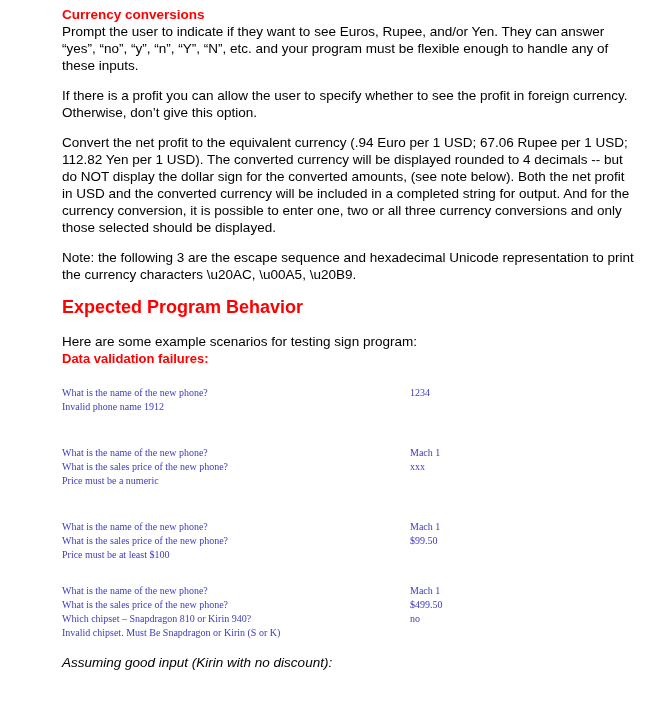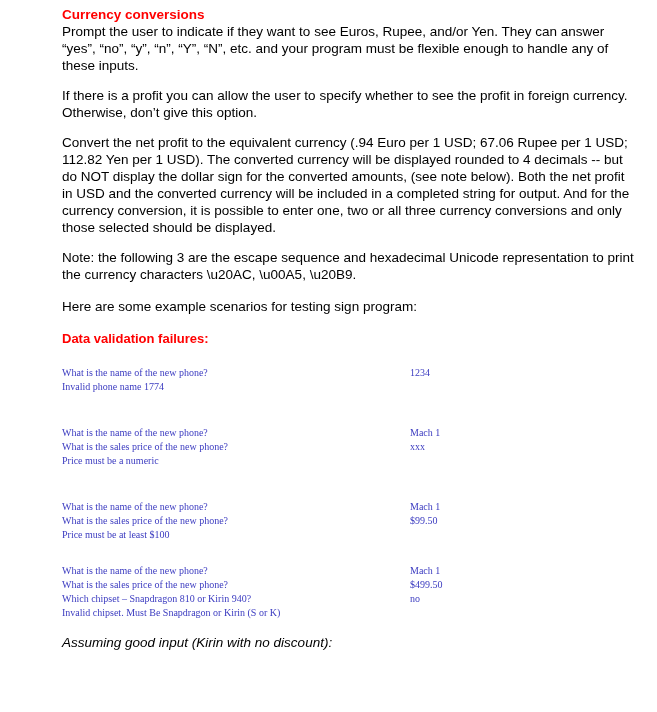--- a/index.html
+++ b/index.html
@@ -83,6 +83,7 @@
 
   <p class="para">Note:  the following 3 are the escape sequence and hexadecimal Unicode representation to print the currency characters \u20AC, \u00A5, \u20B9.</p>
 
+  <h2 class="h-red-big">Expected Program Behavior</h2>
 
   <p class="para tight intro">Here are some example scenarios for testing sign program:</p>
 

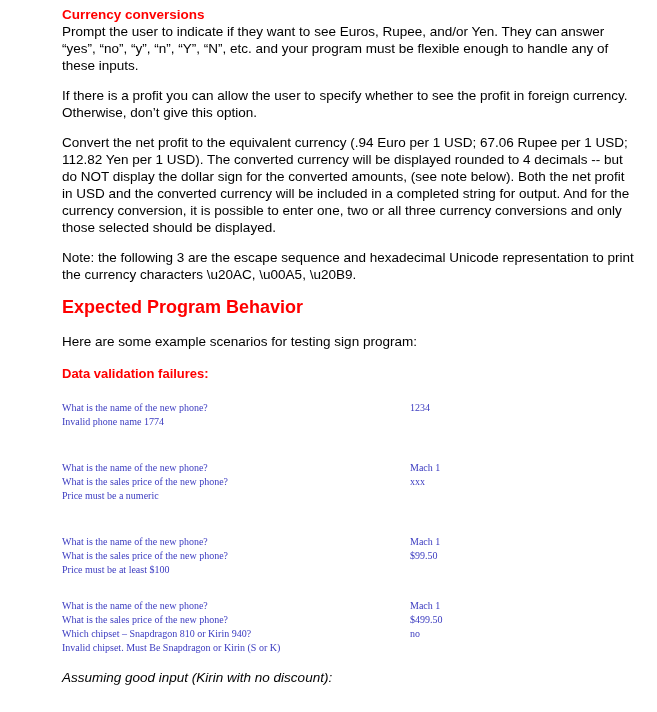--- a/index.html
+++ b/index.html
@@ -41,7 +41,6 @@
   .para.tight{margin-bottom:0;}
   .intro{margin-top:15px;}
   .validation-head{
-    margin-top:15px;
     font-size:13px;
   }
   #scenarios{margin-top:19px;}

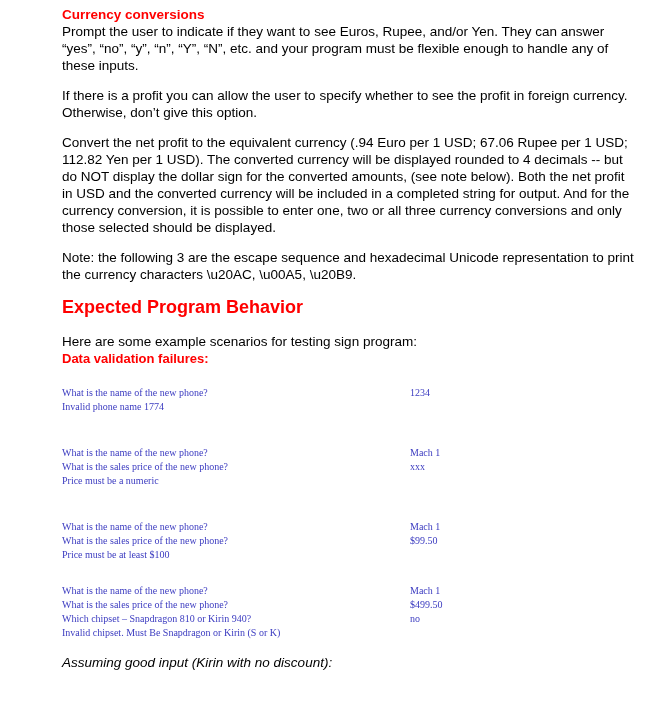--- a/index.html
+++ b/index.html
@@ -91,7 +91,7 @@
   <div id="scenarios">
       <div class="scenario">
         <div class="console-line"><span class="prompt">What is the name of the new phone?</span><span class="input-val">1234</span></div>
-        <div class="console-line"><span class="prompt">Invalid phone name 1774</span></div>
+        <div class="console-line"><span class="prompt">Invalid phone name 1912</span></div>
       </div>
       <div class="scenario">
         <div class="console-line"><span class="prompt">What is the name of the new phone?</span><span class="input-val">Mach 1</span></div>

